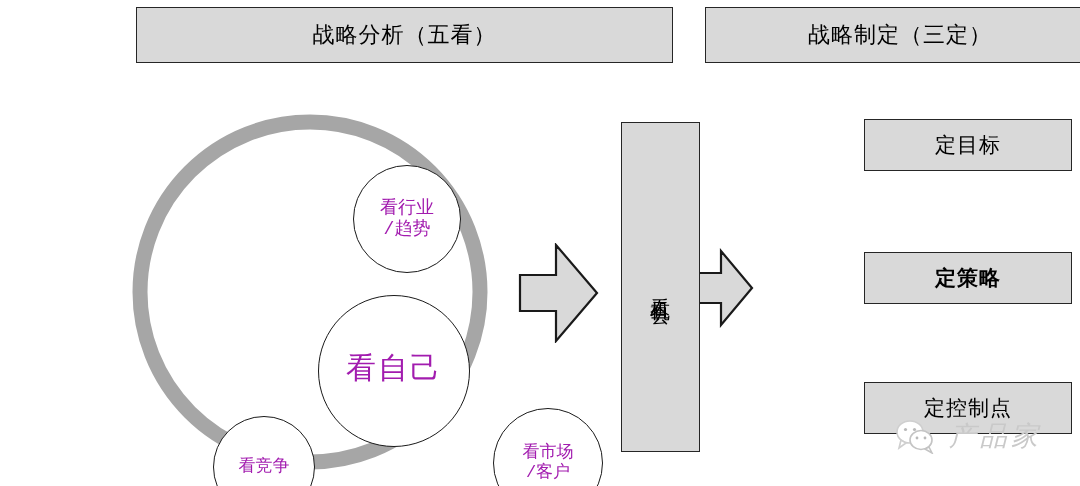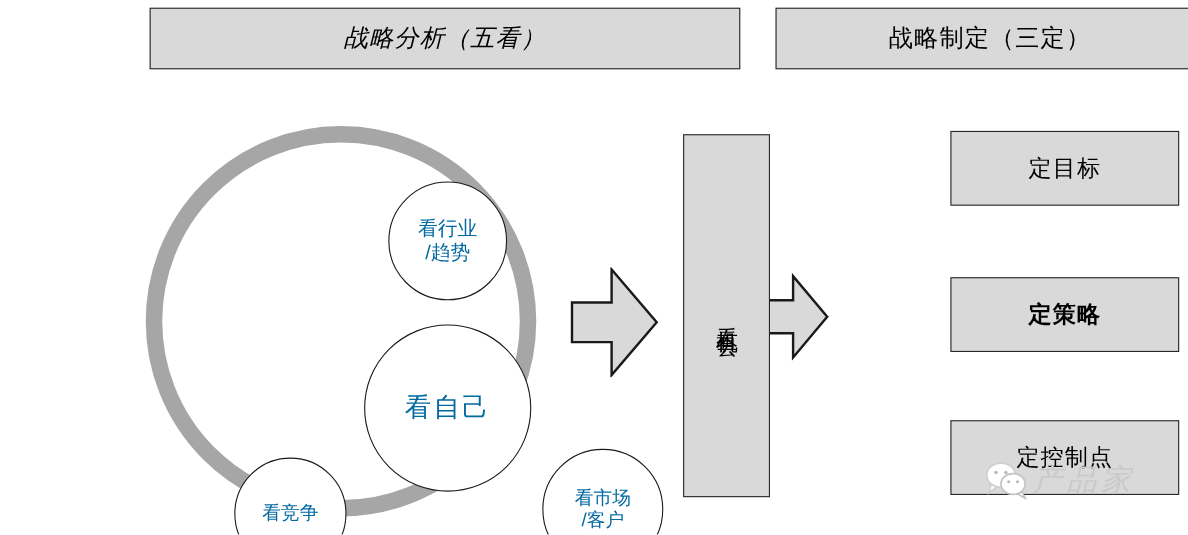--- a/index.html
+++ b/index.html
@@ -34,7 +34,6 @@
   #header-analysis {
     left: 136px; top: 7px; width: 537px; height: 56px;
     font-size: 22px;
-    font-style: italic;
   }
   #header-formulation {
     left: 705px; top: 7px; width: 390px; height: 56px;

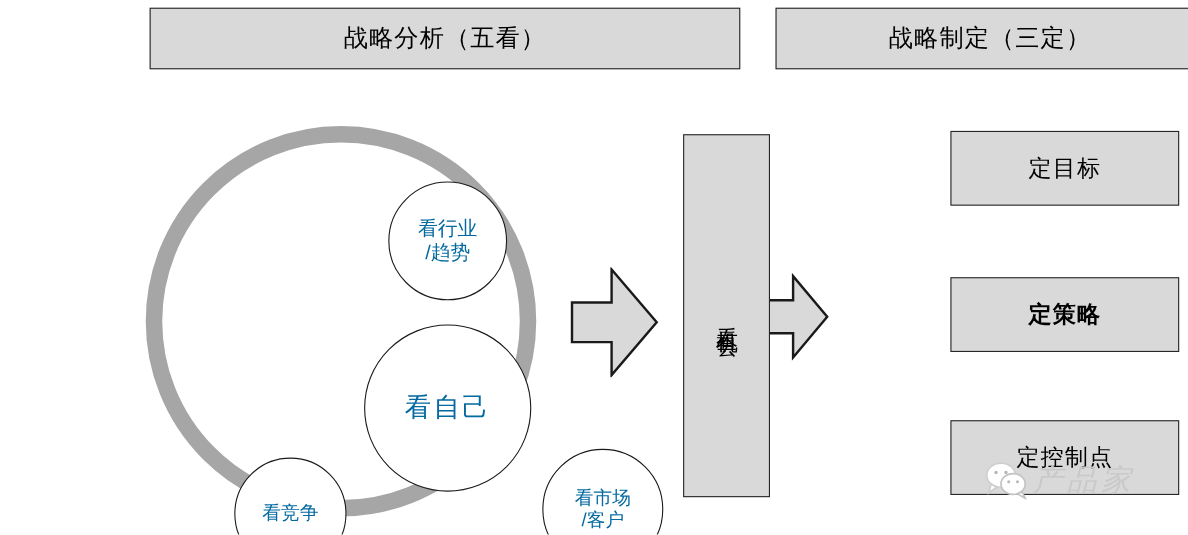--- a/index.html
+++ b/index.html
@@ -52,7 +52,7 @@
 
   
   .outcome-box {
-    left: 864px; width: 208px; height: 68px;
+    left: 864px; width: 208px; height: 52px;
     font-size: 21px;
   }
   #outcome-0 { top: 119px; }

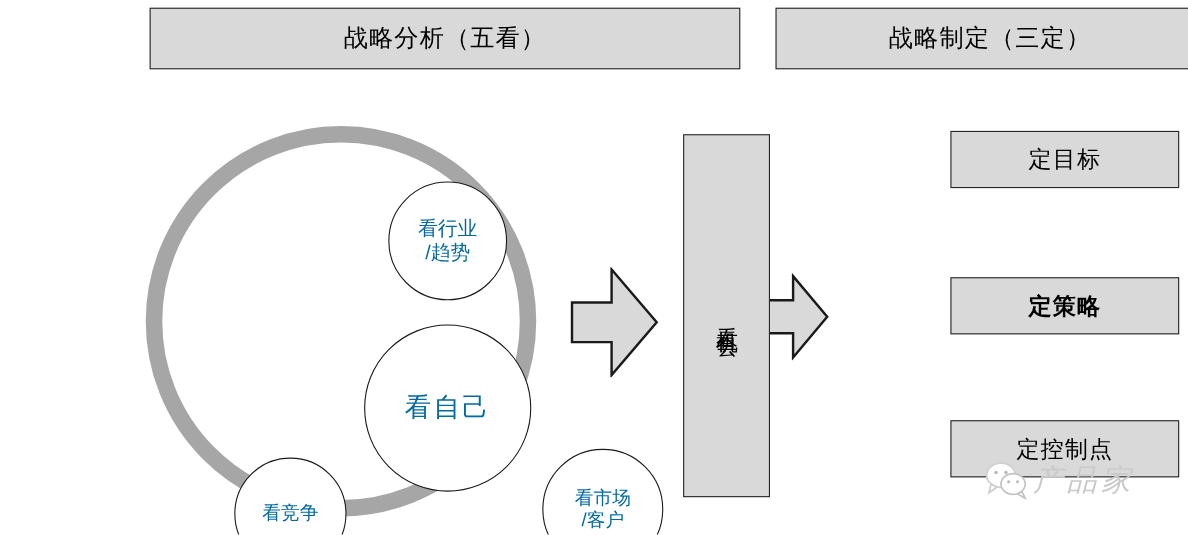--- a/index.html
+++ b/index.html
@@ -81,7 +81,8 @@
     justify-content: center;
     text-align: center;
     line-height: 1.18;
-    color: #0369a1;
+    color: #a21caf;
+    font-family: Liberation Mono, monospace;
   }
   #node-center {
     left: 231px; top: 215px; width: 152px; height: 152px;

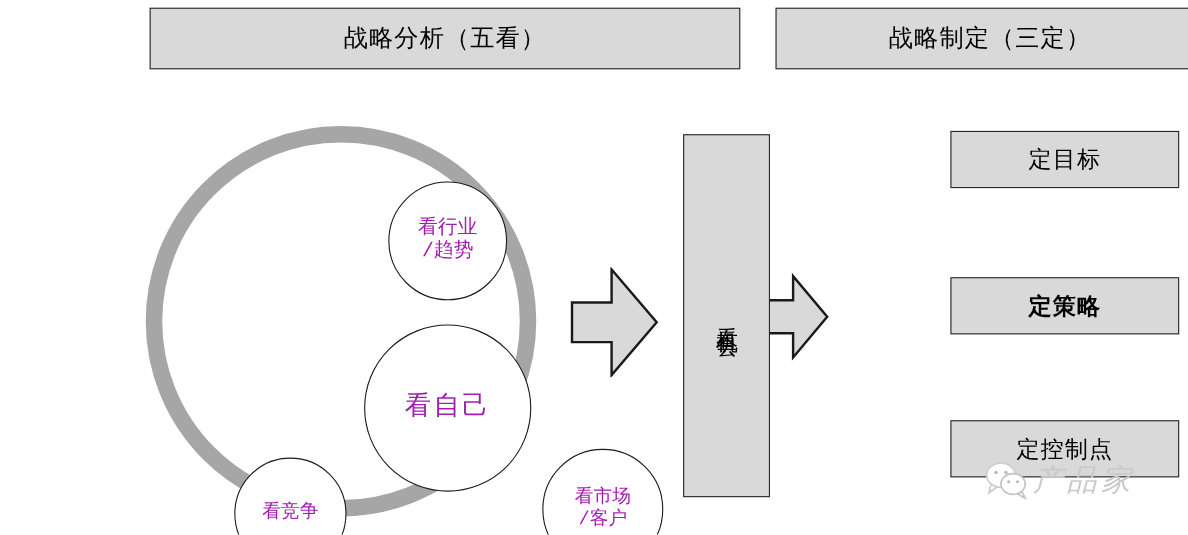--- a/index.html
+++ b/index.html
@@ -85,8 +85,8 @@
     font-family: Liberation Mono, monospace;
   }
   #node-center {
-    left: 231px; top: 215px; width: 152px; height: 152px;
-    font-size: 24px;
+    left: 218px; top: 215px; width: 152px; height: 152px;
+    font-size: 30px;
     letter-spacing: 2px;
     text-align: right;
   }

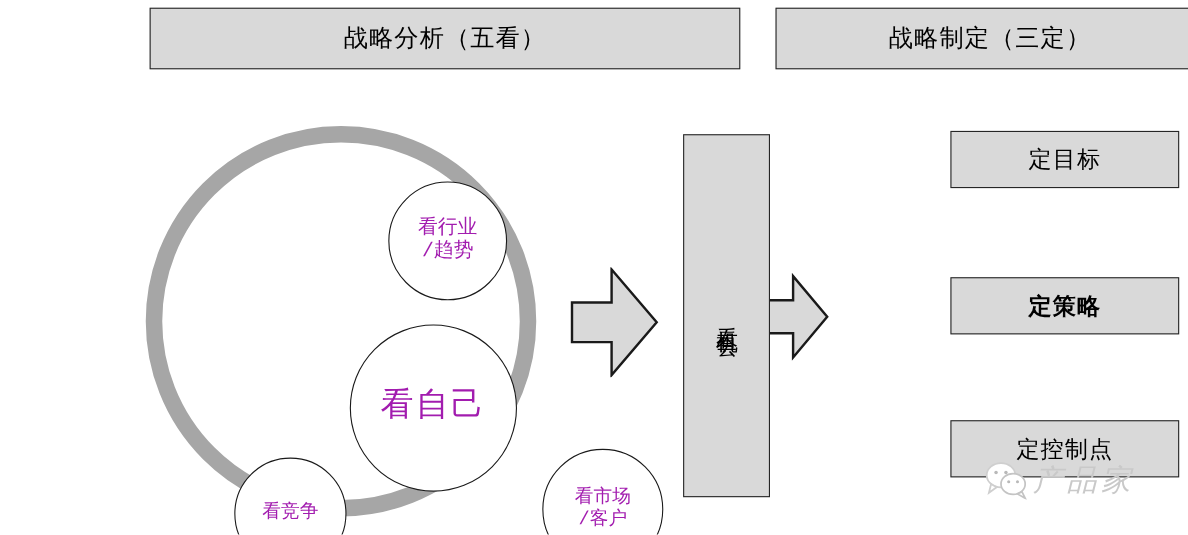--- a/index.html
+++ b/index.html
@@ -116,7 +116,7 @@
     top: 418px;
     display: flex;
     align-items: center;
-    gap: 0;
+    gap: 10px;
     pointer-events: none;
   }
   #watermark-text {

